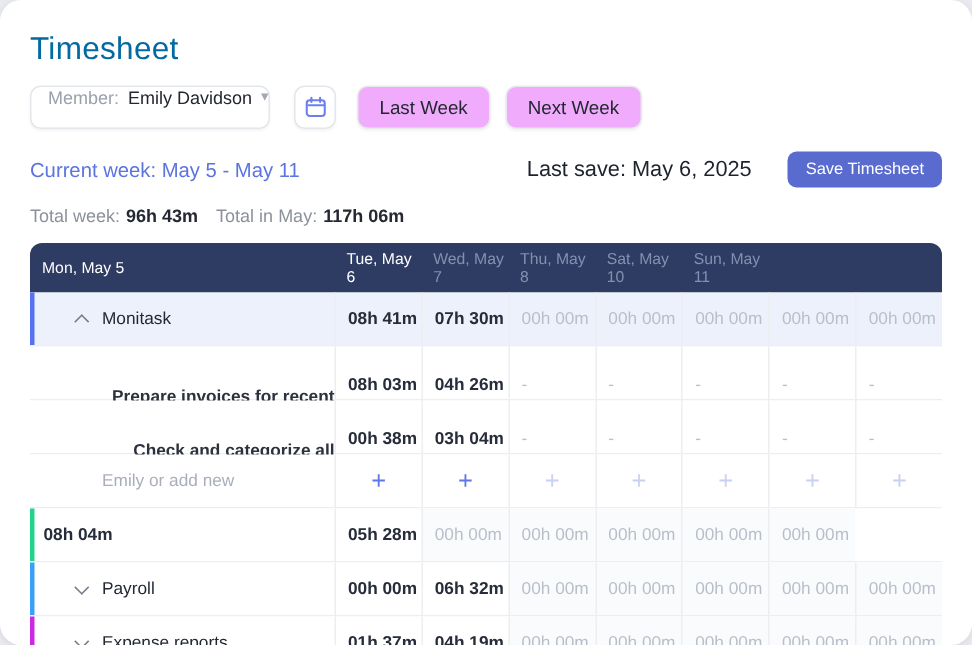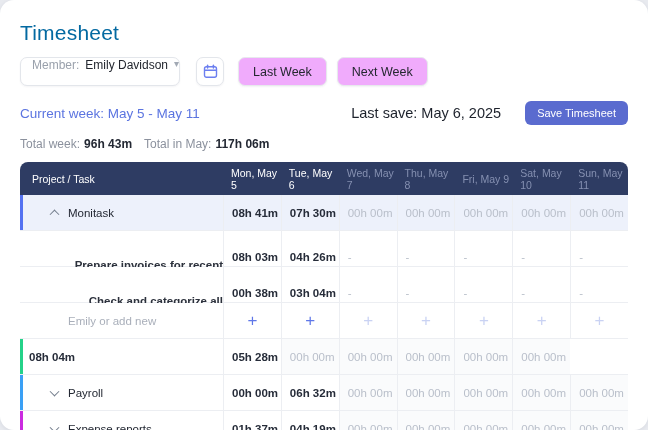--- a/index.html
+++ b/index.html
@@ -156,7 +156,6 @@
 
   <div class="sheet">
     <div class="t-row t-head" id="head-row">
-        <div class="hcell first">Project / Task</div>
         <div class="hcell">Mon, May 5</div>
         <div class="hcell">Tue, May 6</div>
         <div class="hcell muted">Wed, May 7</div>

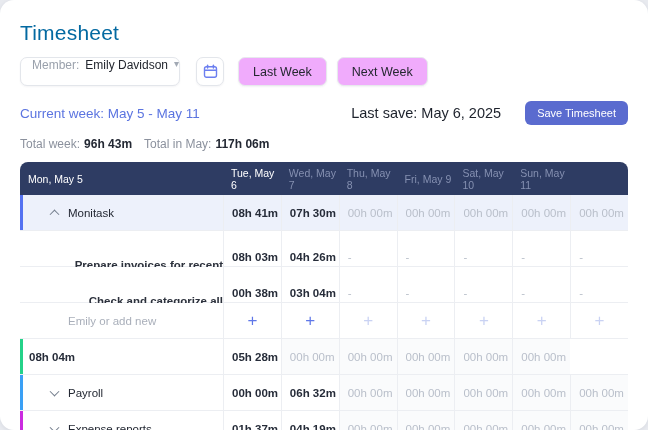--- a/index.html
+++ b/index.html
@@ -160,7 +160,6 @@
         <div class="hcell">Tue, May 6</div>
         <div class="hcell muted">Wed, May 7</div>
         <div class="hcell muted">Thu, May 8</div>
-        <div class="hcell muted">Fri, May 9</div>
         <div class="hcell muted">Sat, May 10</div>
         <div class="hcell muted">Sun, May 11</div>
       </div>

